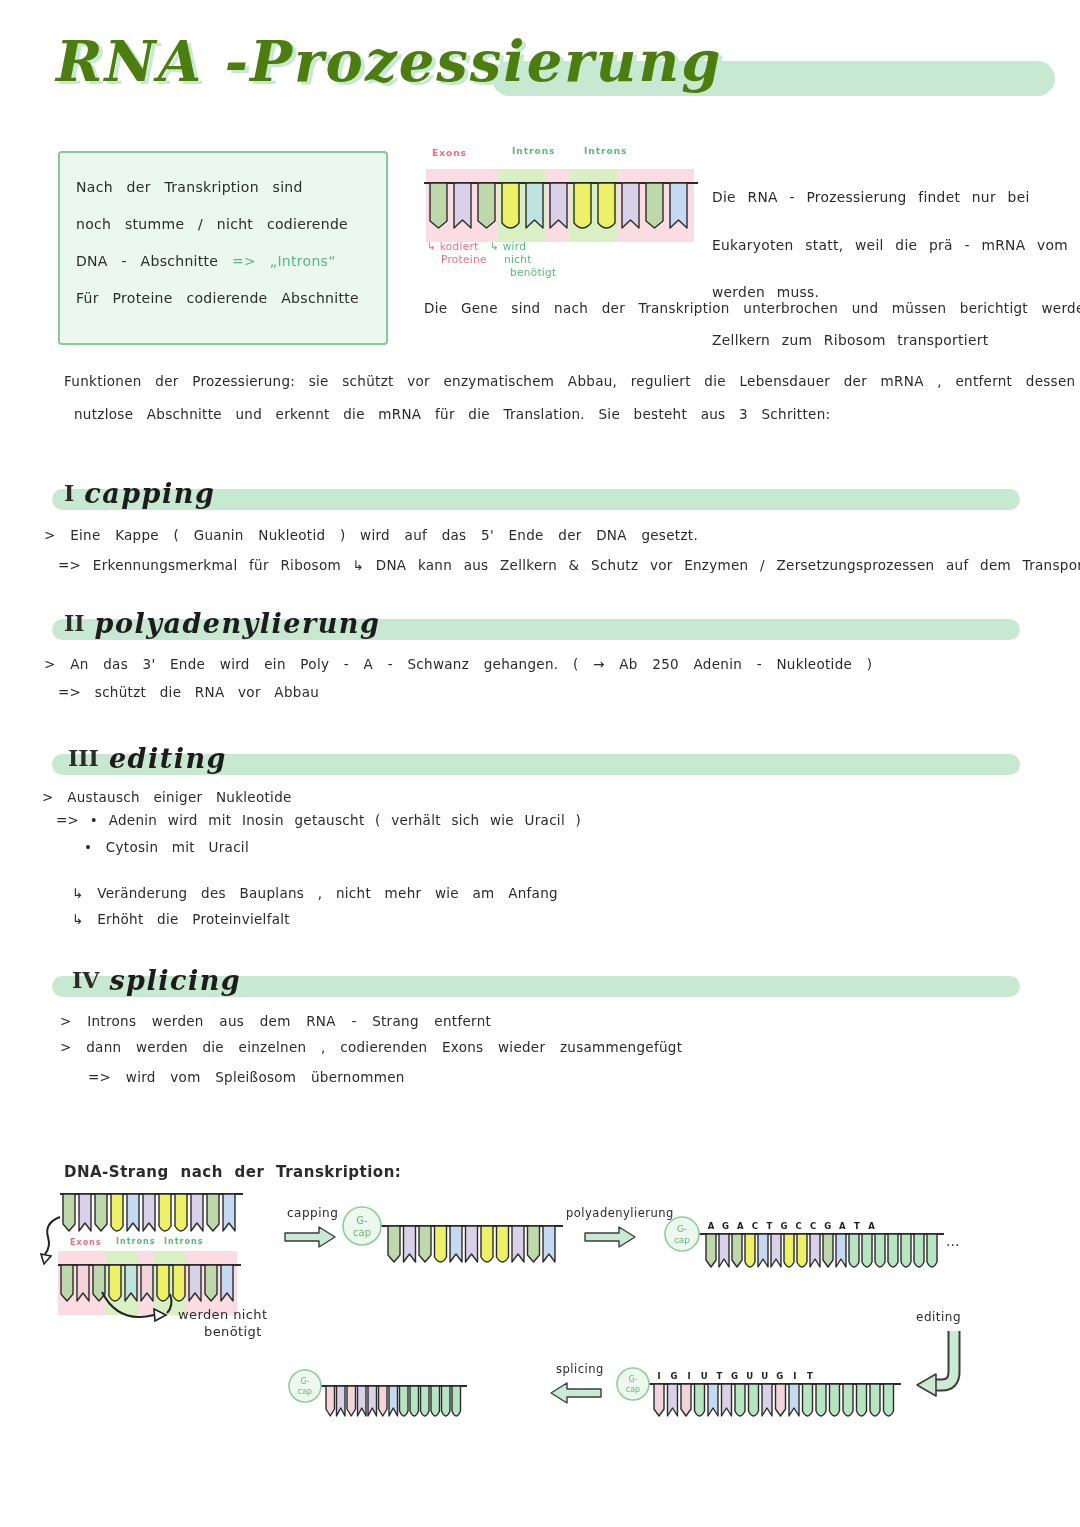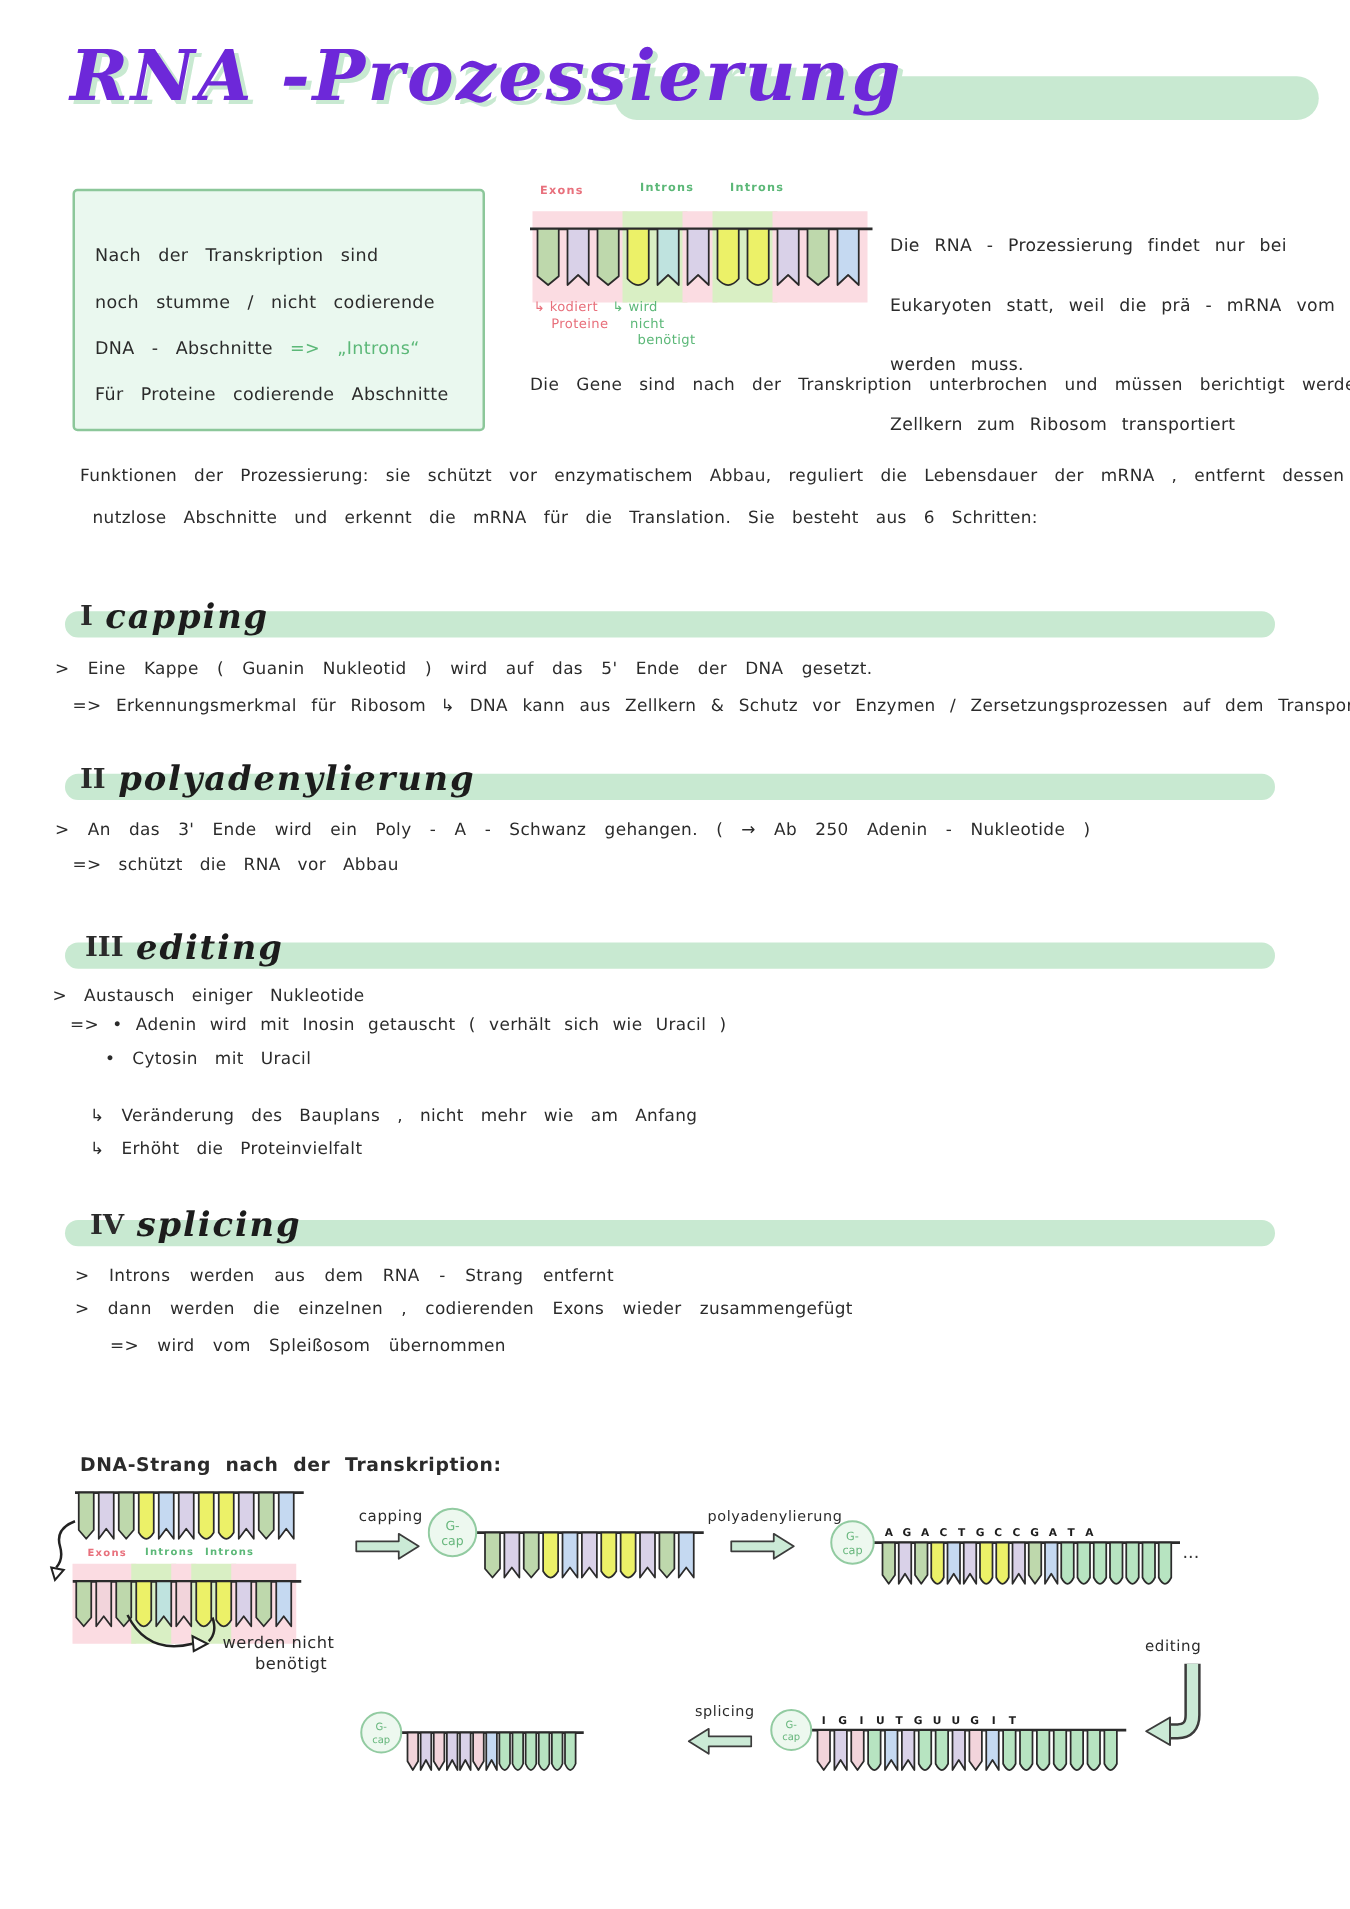--- a/index.html
+++ b/index.html
@@ -17,7 +17,7 @@
   .page-title {
     margin:0; font-family:"DejaVu Serif","Liberation Serif",serif;
     font-style:italic; font-weight:700; font-size:56px; letter-spacing:2px;
-    color:#6d28d9; text-shadow:4px 3px 0 var(--bar-green);
+    color:#4d7c0f; text-shadow:4px 3px 0 var(--bar-green);
     white-space:nowrap;
   }
 

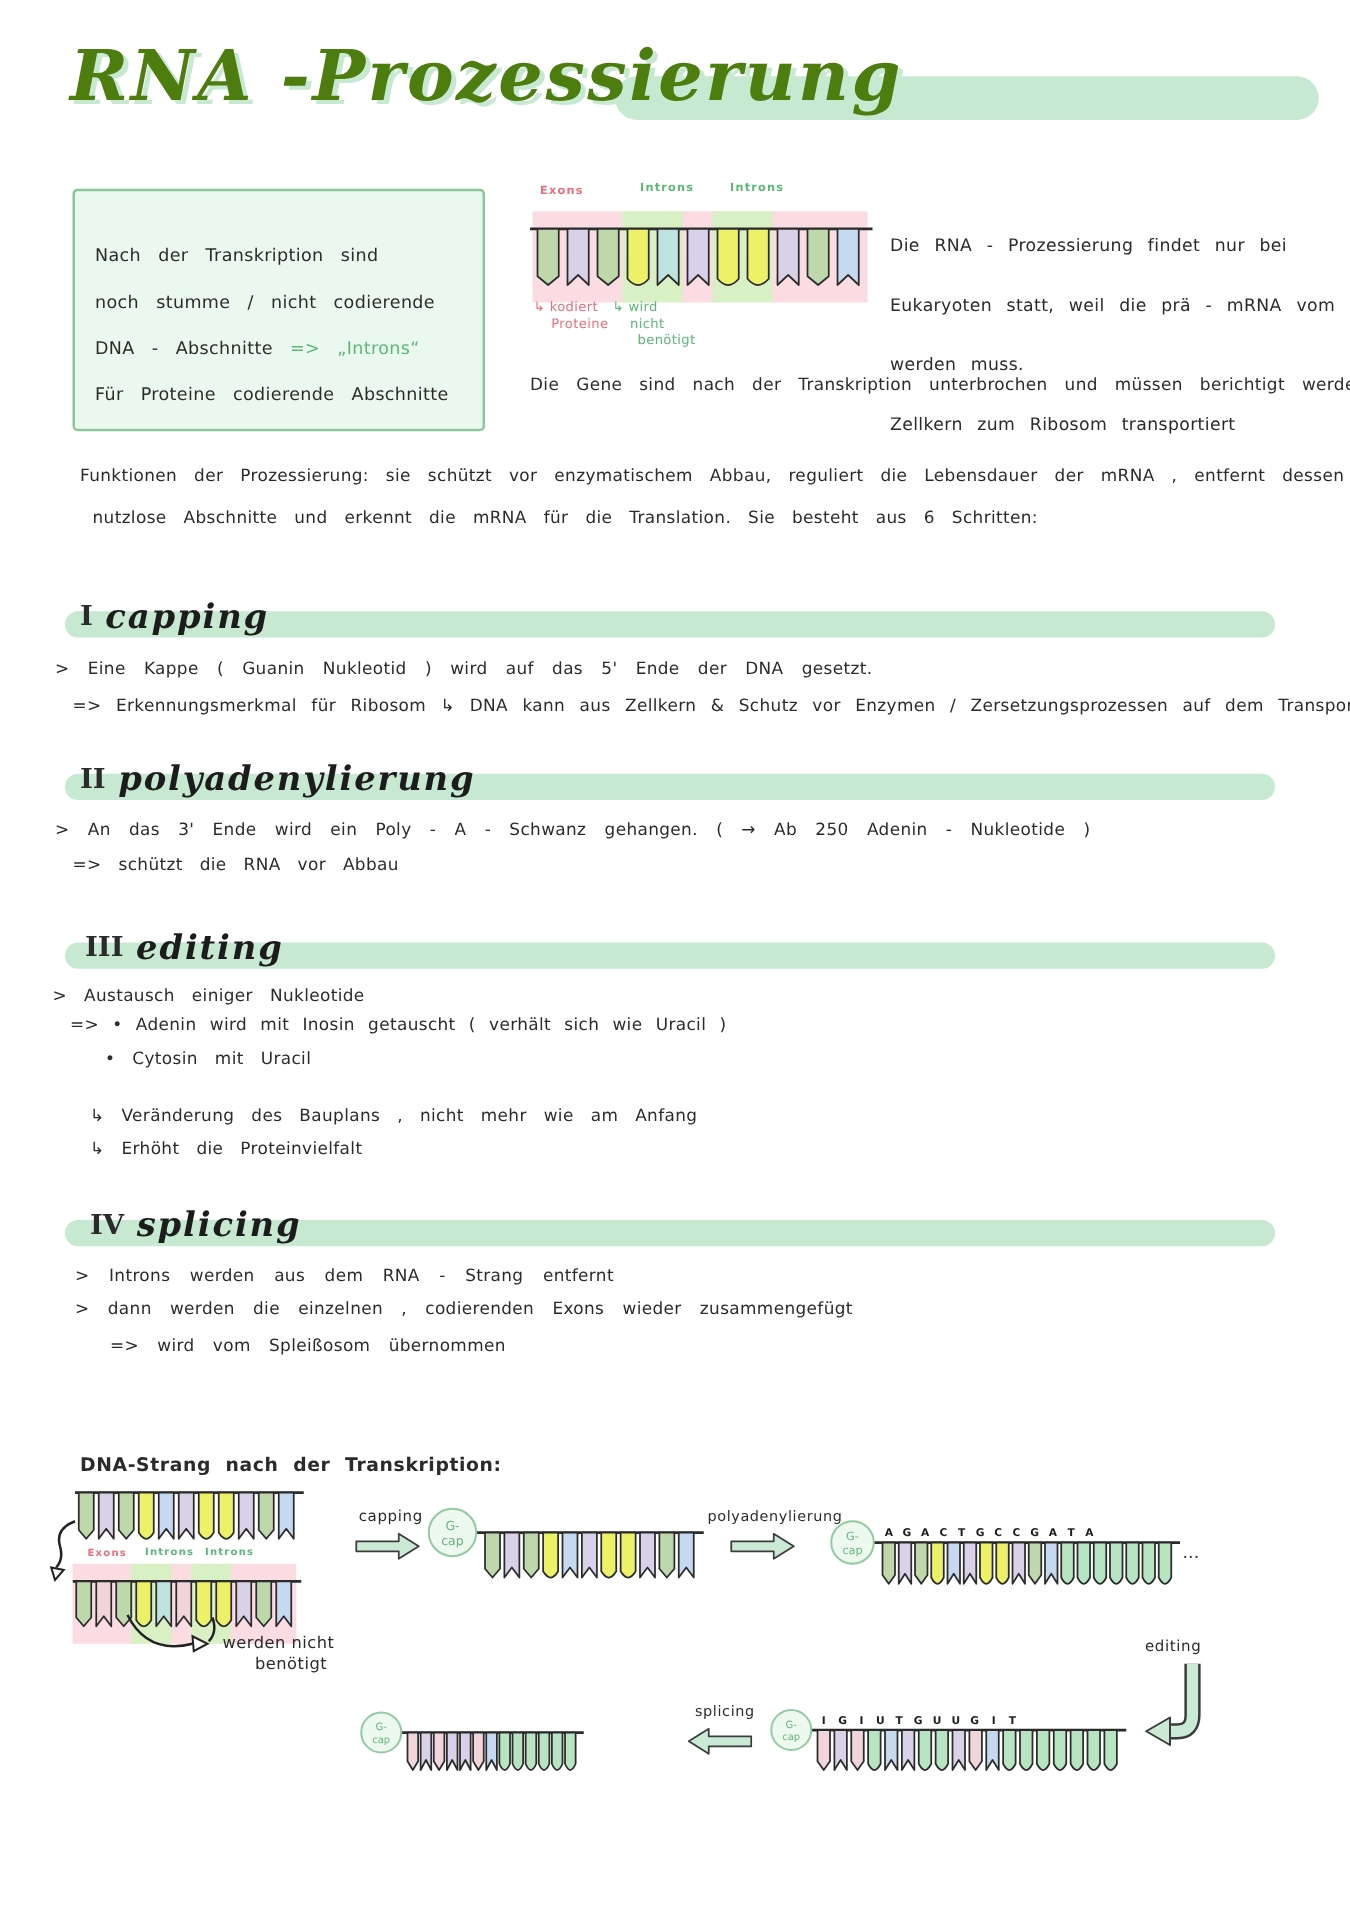--- a/index.html
+++ b/index.html
@@ -24,7 +24,7 @@
   
   .intro-box {
     border:2px solid var(--box-border); background:var(--box-bg);
-    border-radius:4px; padding:34px 14px 10px 16px; box-sizing:border-box;
+    border-radius:4px; padding:16px 14px 10px 16px; box-sizing:border-box;
   }
   .intro-box .line { font-size:14px; line-height:37px; word-spacing:9px; letter-spacing:0.3px; white-space:nowrap; }
 

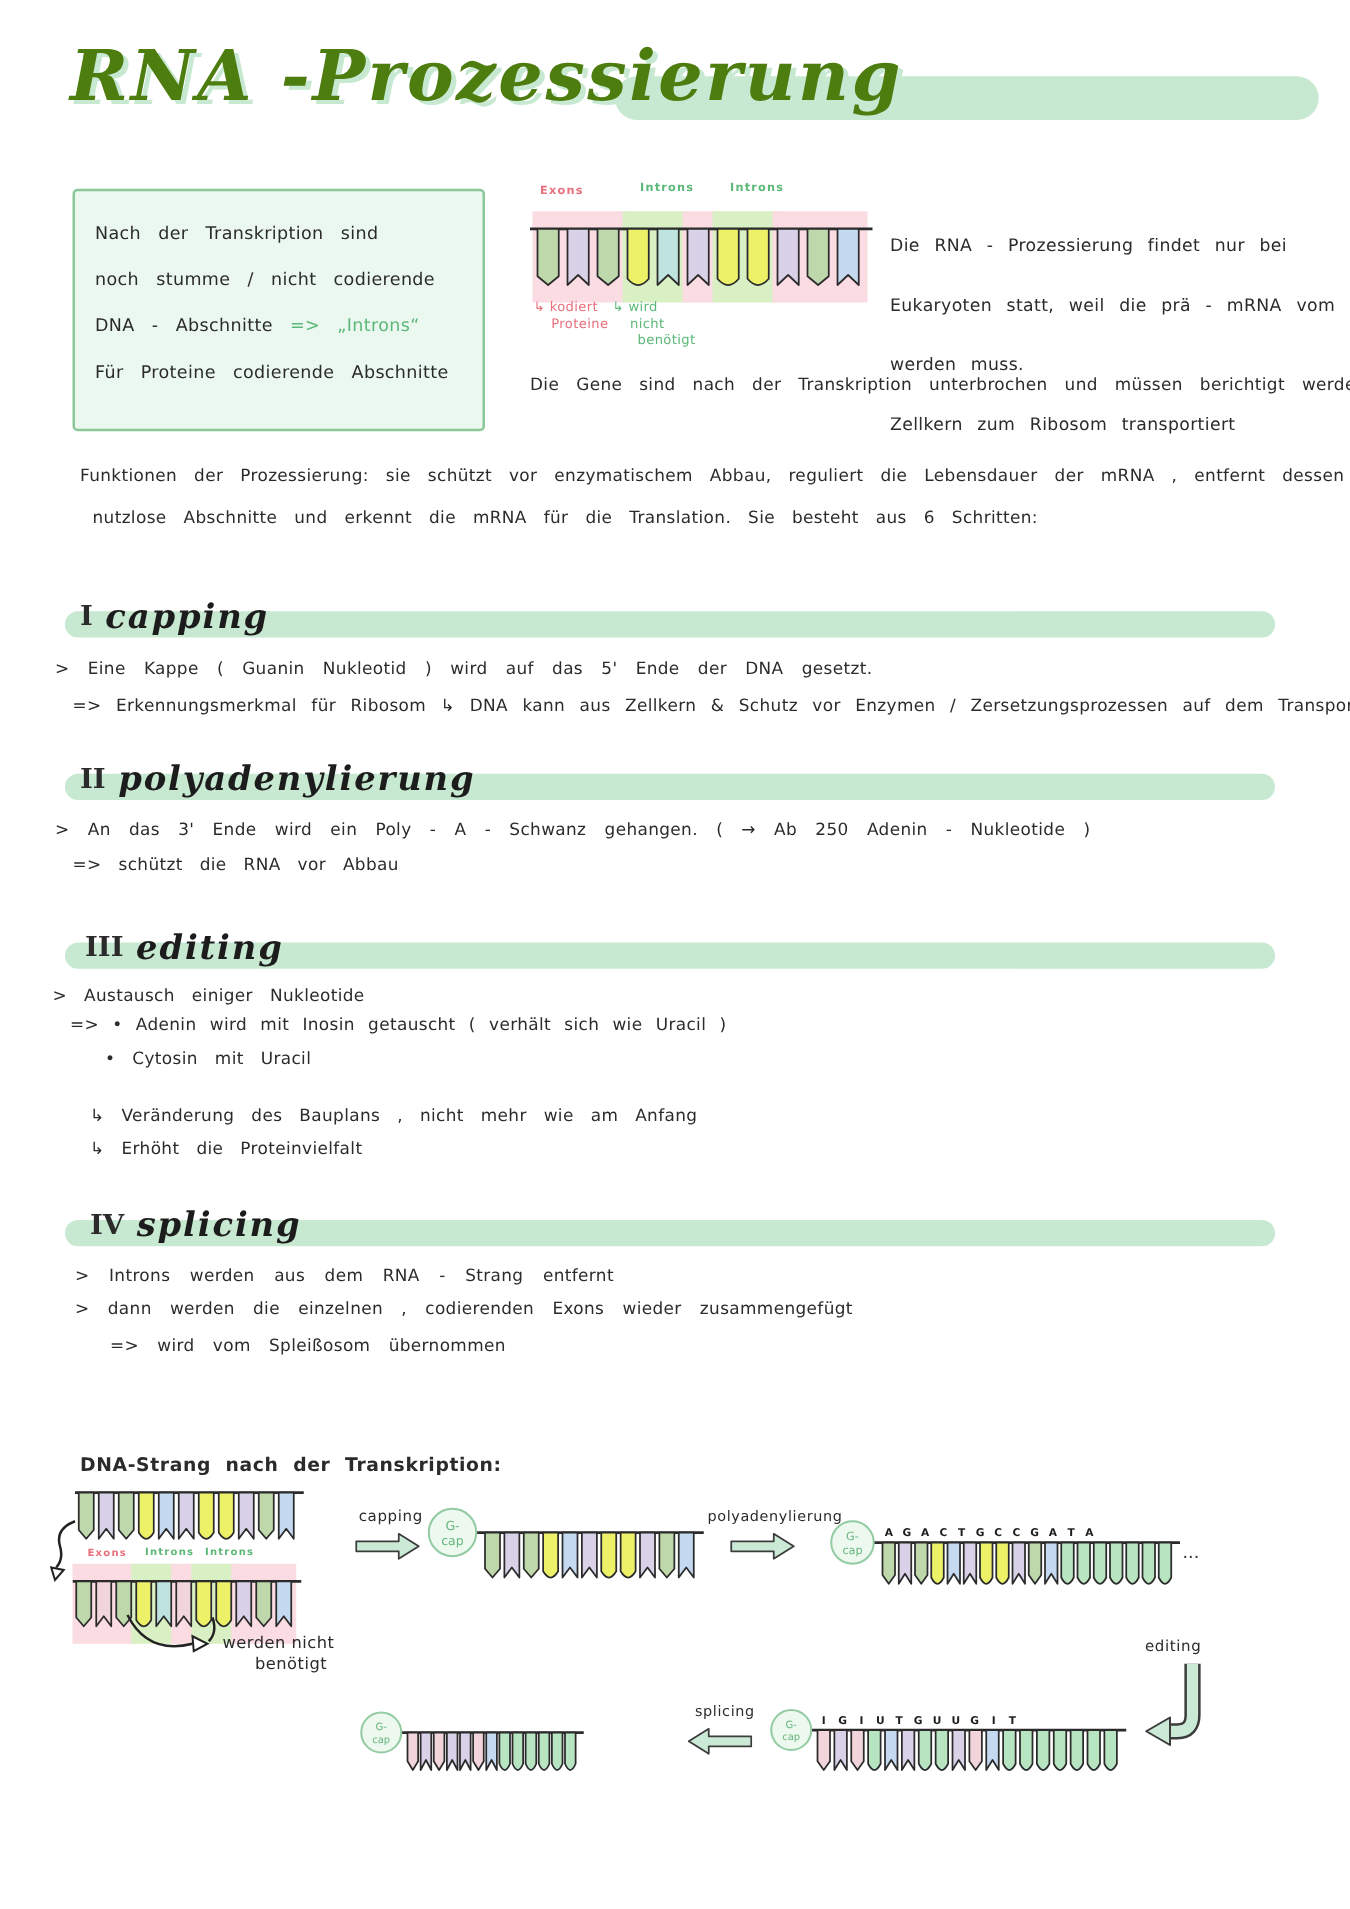--- a/index.html
+++ b/index.html
@@ -117,7 +117,7 @@
 
   <div class="abs" style="left:64px; top:365px;">
     <div class="note-line" style="line-height:33px;text-align:right;">Funktionen der Prozessierung: sie schützt vor enzymatischem Abbau, reguliert die Lebensdauer der mRNA , entfernt dessen</div>
-    <div class="note-line" style="line-height:33px; padding-left:10px;">nutzlose Abschnitte und erkennt die mRNA für die Translation. Sie besteht aus 6 Schritten:</div>
+    <div class="note-line" style="line-height:33px; padding-left:10px;">nutzlose Abschnitte und erkennt die mRNA für die Translation. Sie besteht aus 3 Schritten:</div>
   </div>
 
   <div class="abs bar" style="left:52px; top:489px;"></div>

